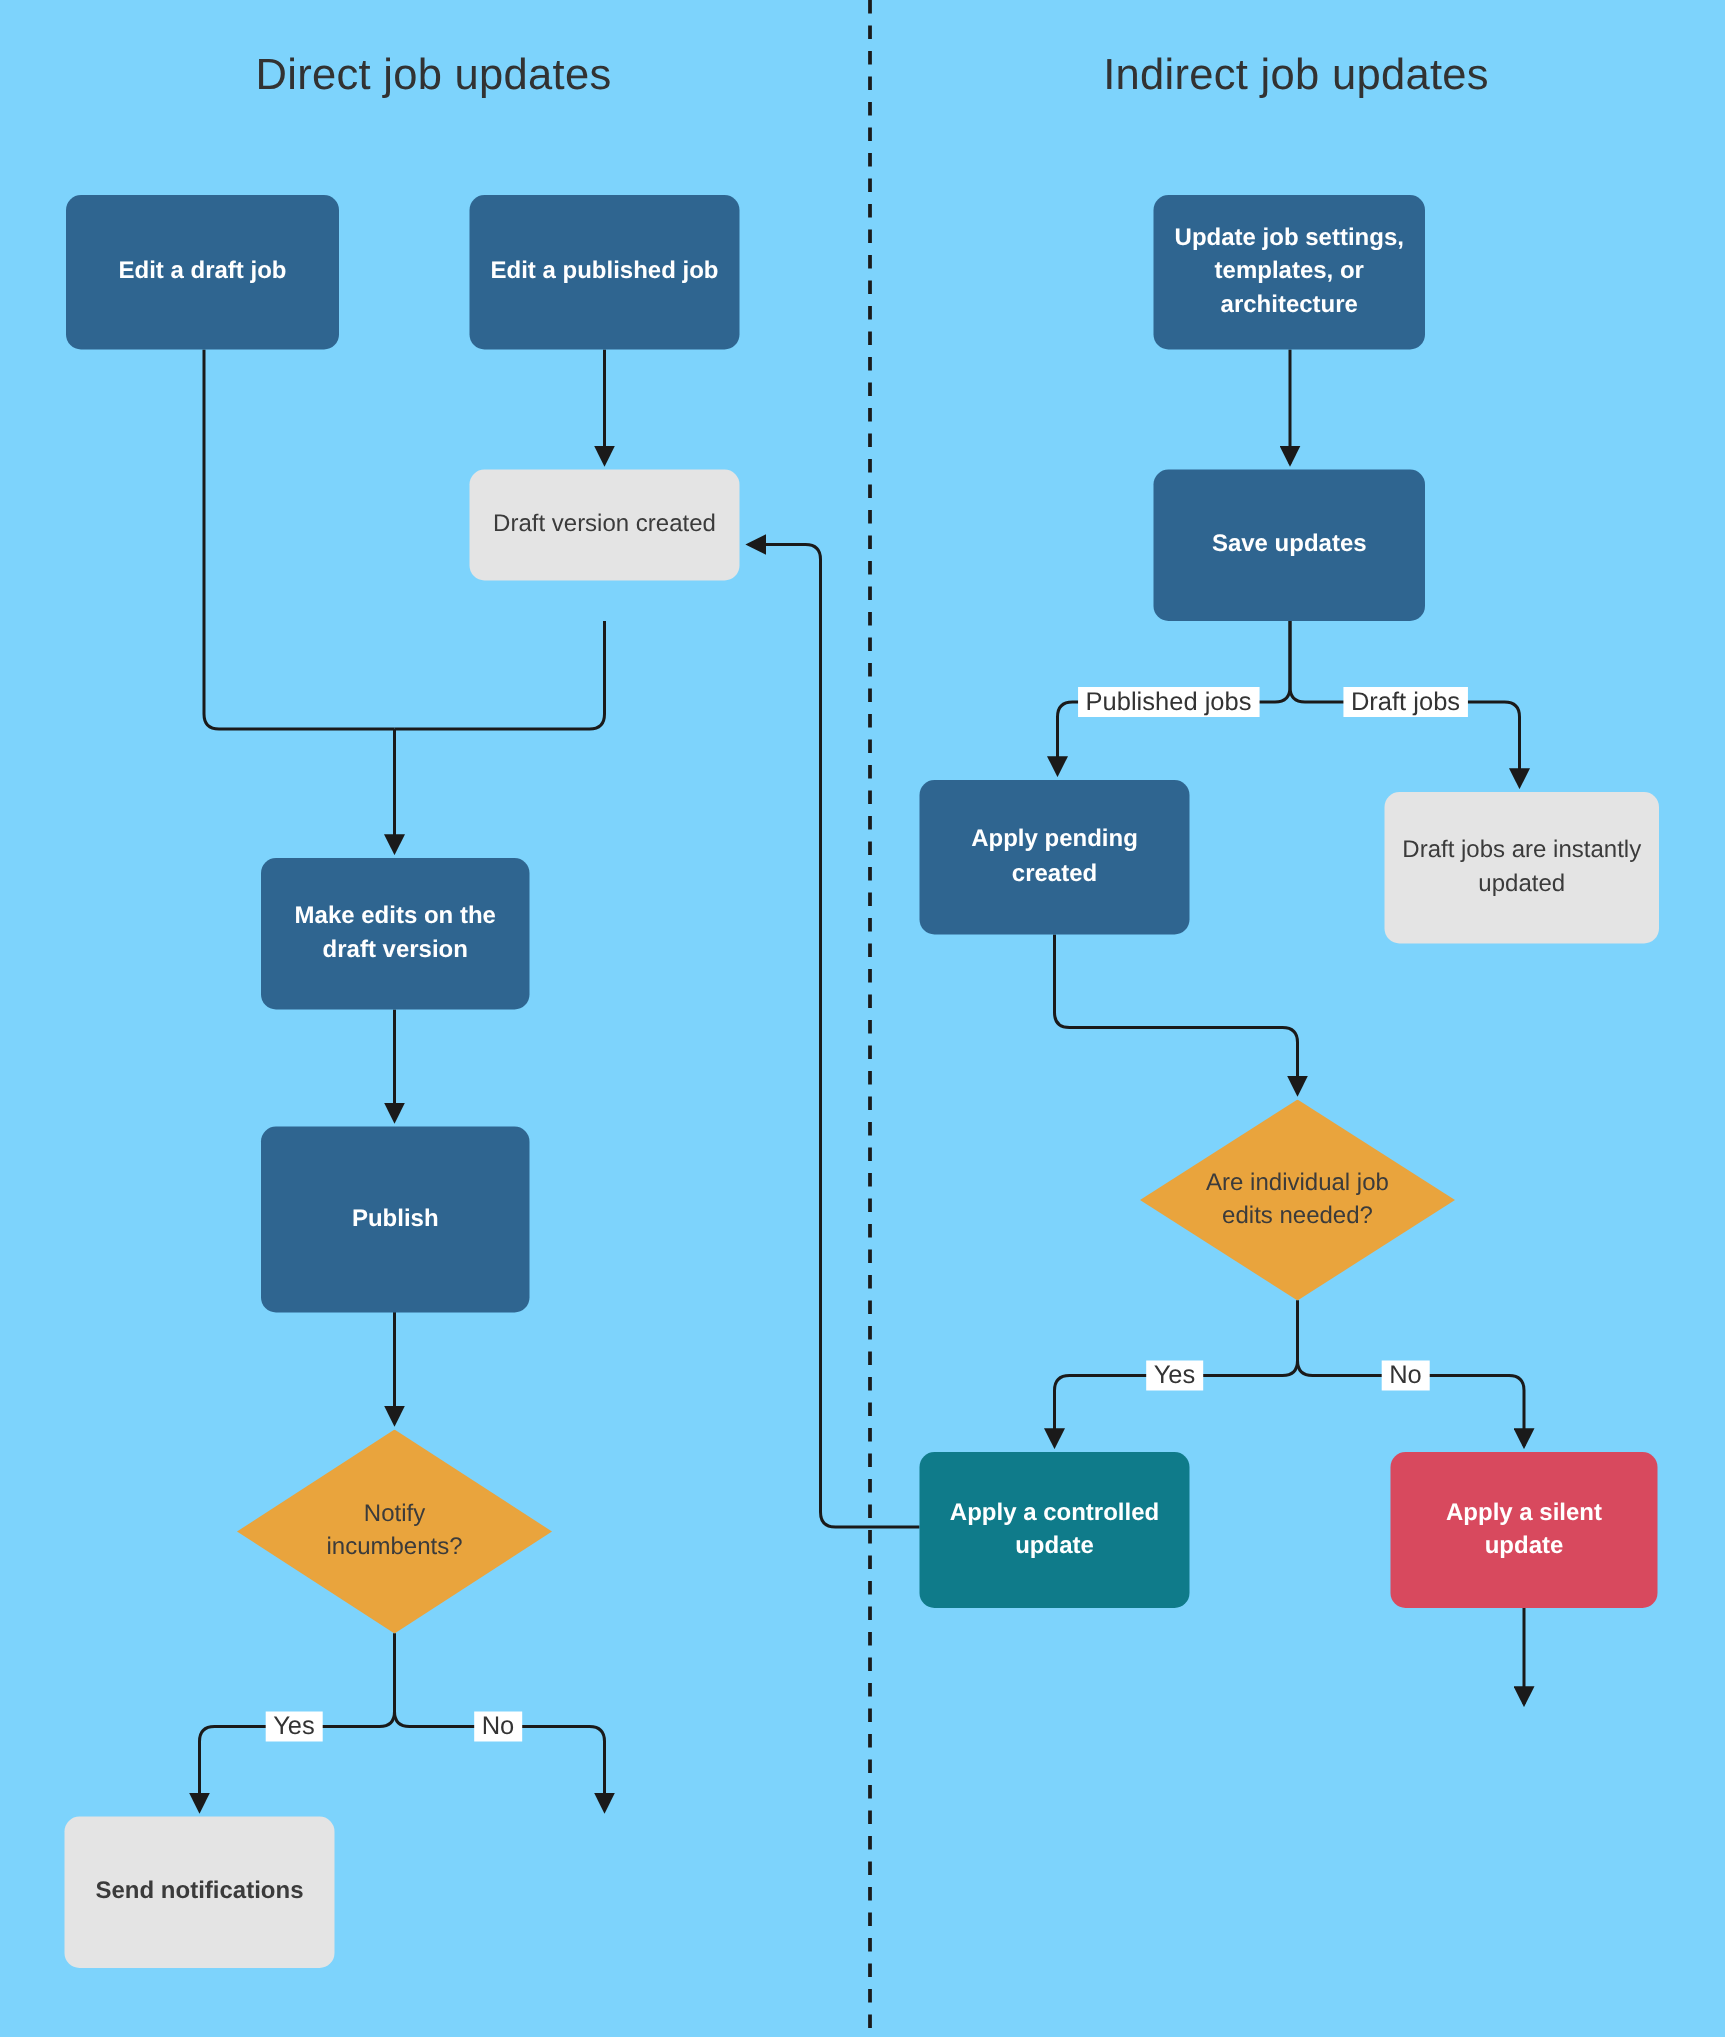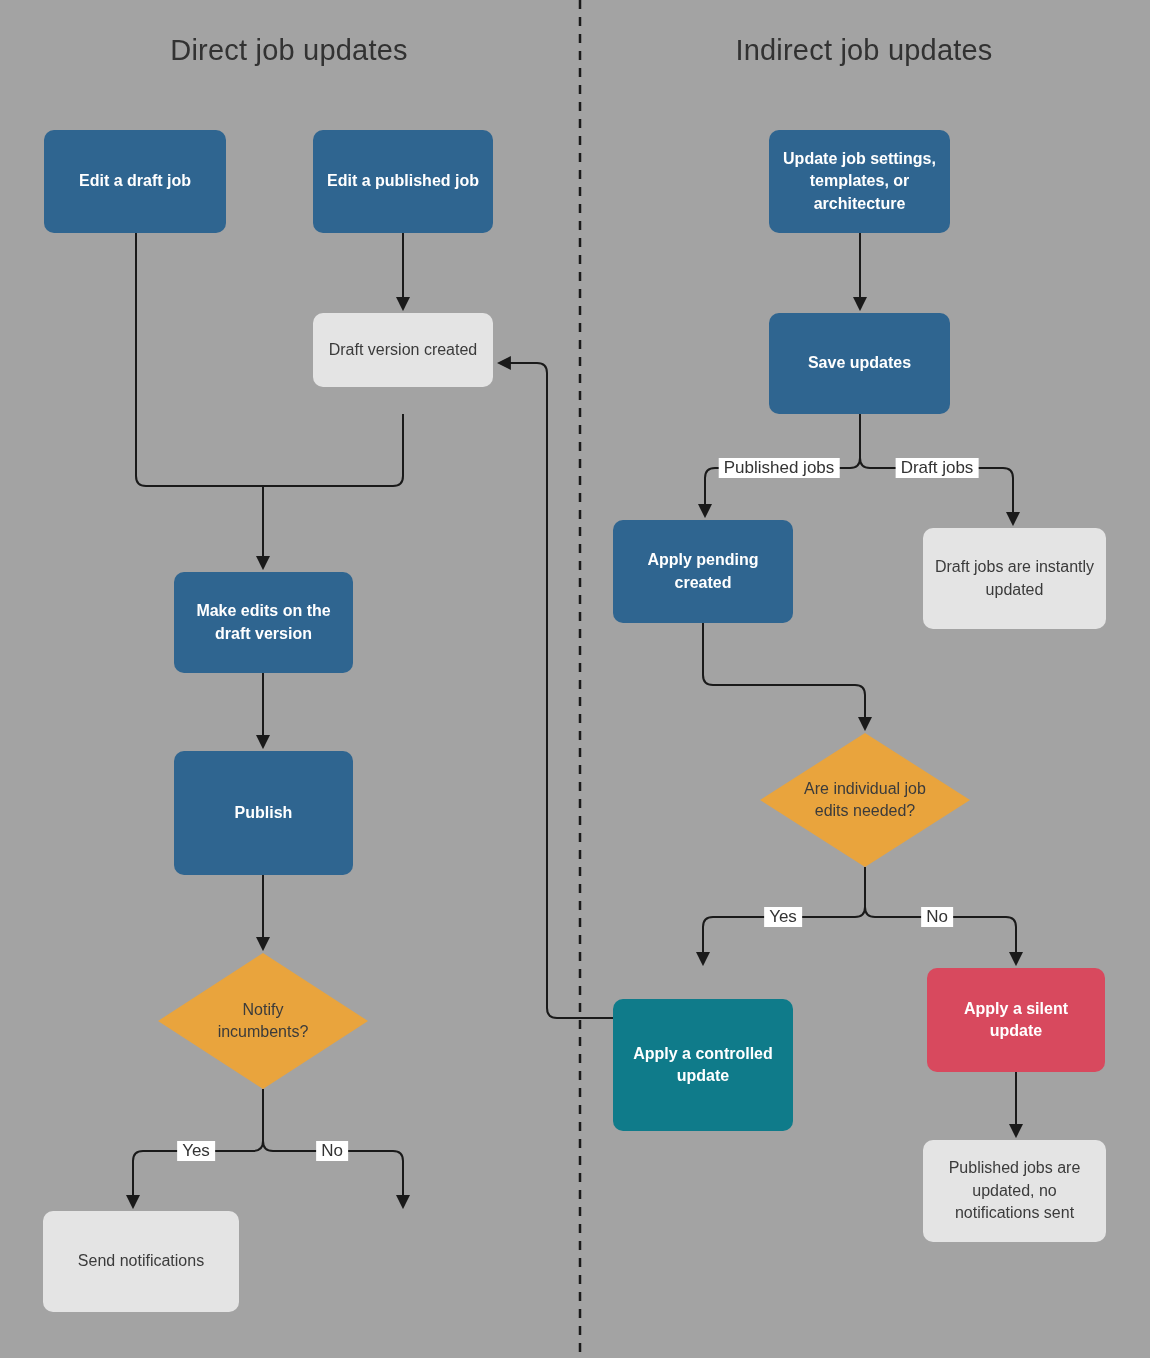--- a/index.html
+++ b/index.html
@@ -22,7 +22,7 @@
     position: relative;
     width: 1150px;
     height: 1358px;
-    background: #a3a3a3;
+    background: #7dd3fc;
     overflow: hidden;
   }
   .connector-layer {

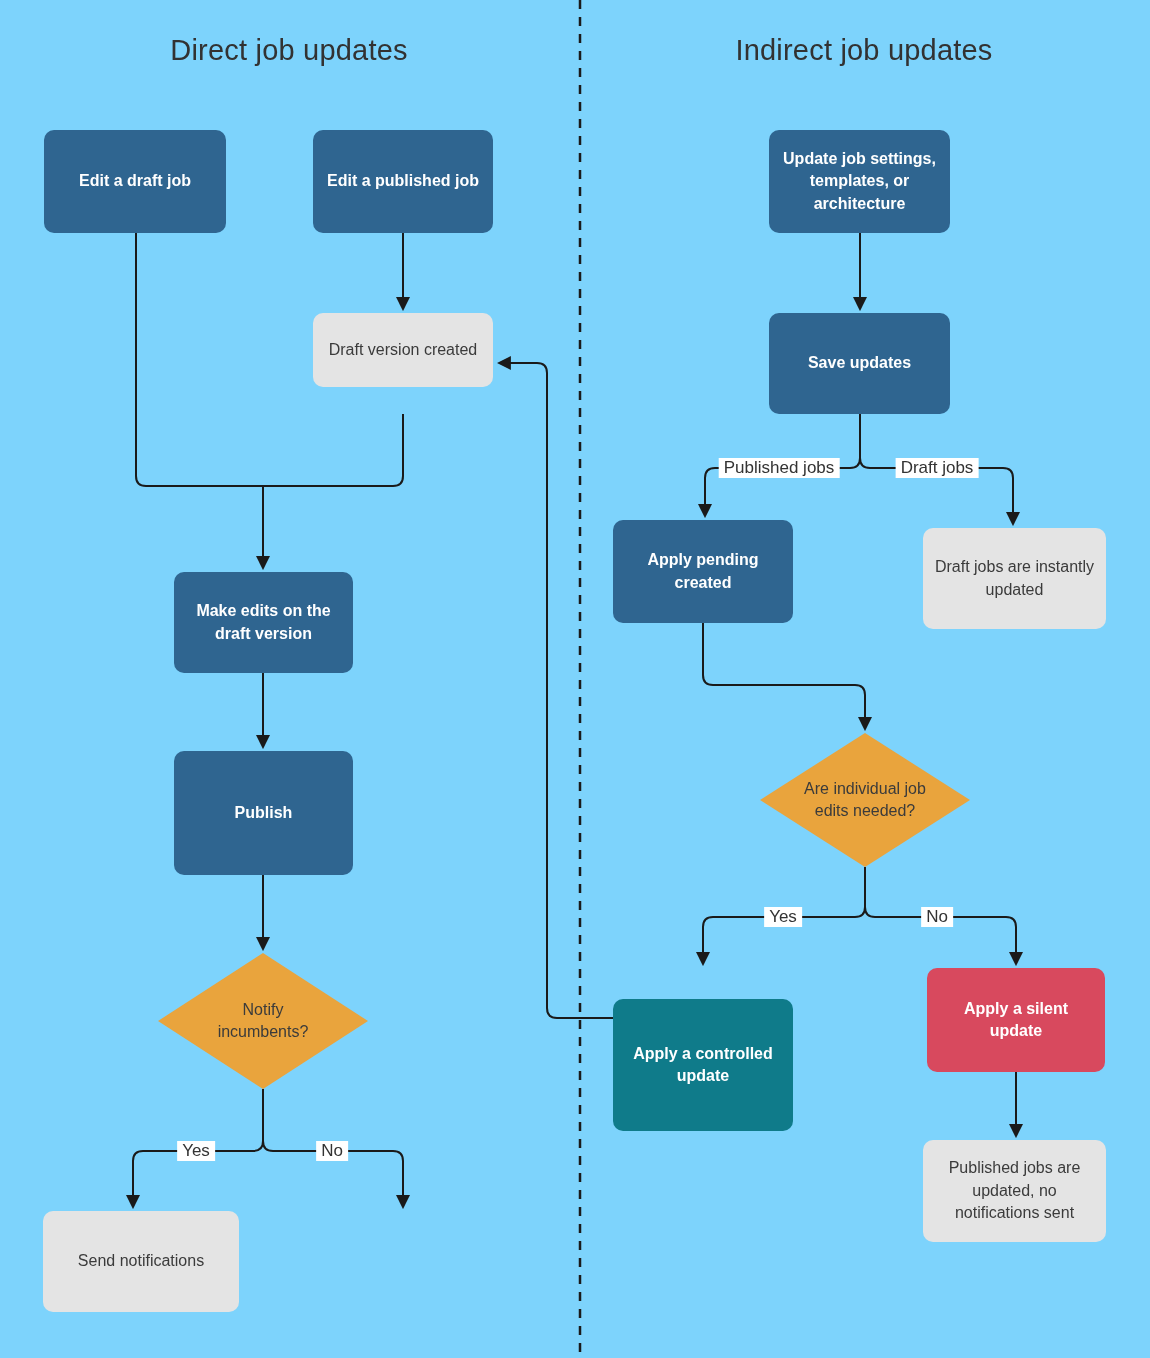--- a/index.html
+++ b/index.html
@@ -152,7 +152,7 @@
   <div class="node decision" style="left:760px; top:733px; width:210px; height:134px;">
     <span class="node-label">Are individual job edits needed?</span>
   </div>
-  <div class="node controlled" style="left:613px; top:999px; width:180px; height:132px;">
+  <div class="node controlled" style="left:613px; top:968px; width:180px; height:104px;">
     <span class="node-label">Apply a controlled update</span>
   </div>
   <div class="node silent" style="left:927px; top:968px; width:178px; height:104px;">

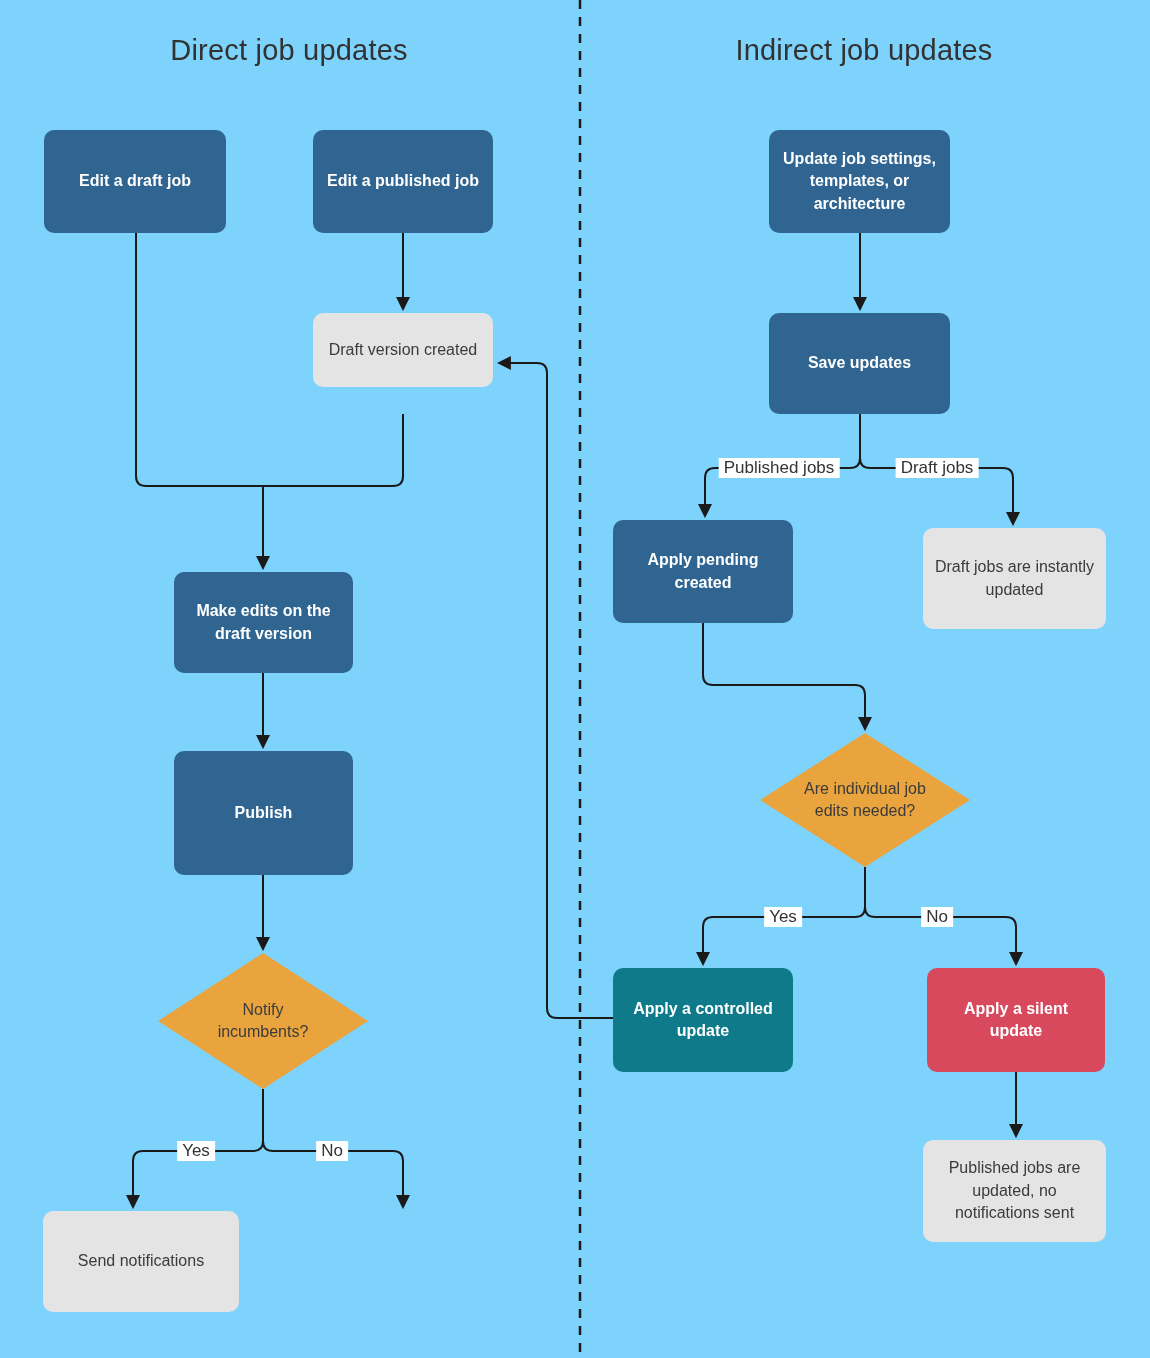--- a/index.html
+++ b/index.html
@@ -158,9 +158,6 @@
   <div class="node silent" style="left:927px; top:968px; width:178px; height:104px;">
     <span class="node-label">Apply a silent update</span>
   </div>
-  <div class="node terminal" style="left:923px; top:1140px; width:183px; height:102px;">
-    <span class="node-label">Published jobs are updated, no notifications sent</span>
-  </div>
 
   <span class="edge-label" style="left:779px; top:468px;">Published jobs</span>
   <span class="edge-label" style="left:937px; top:468px;">Draft jobs</span>

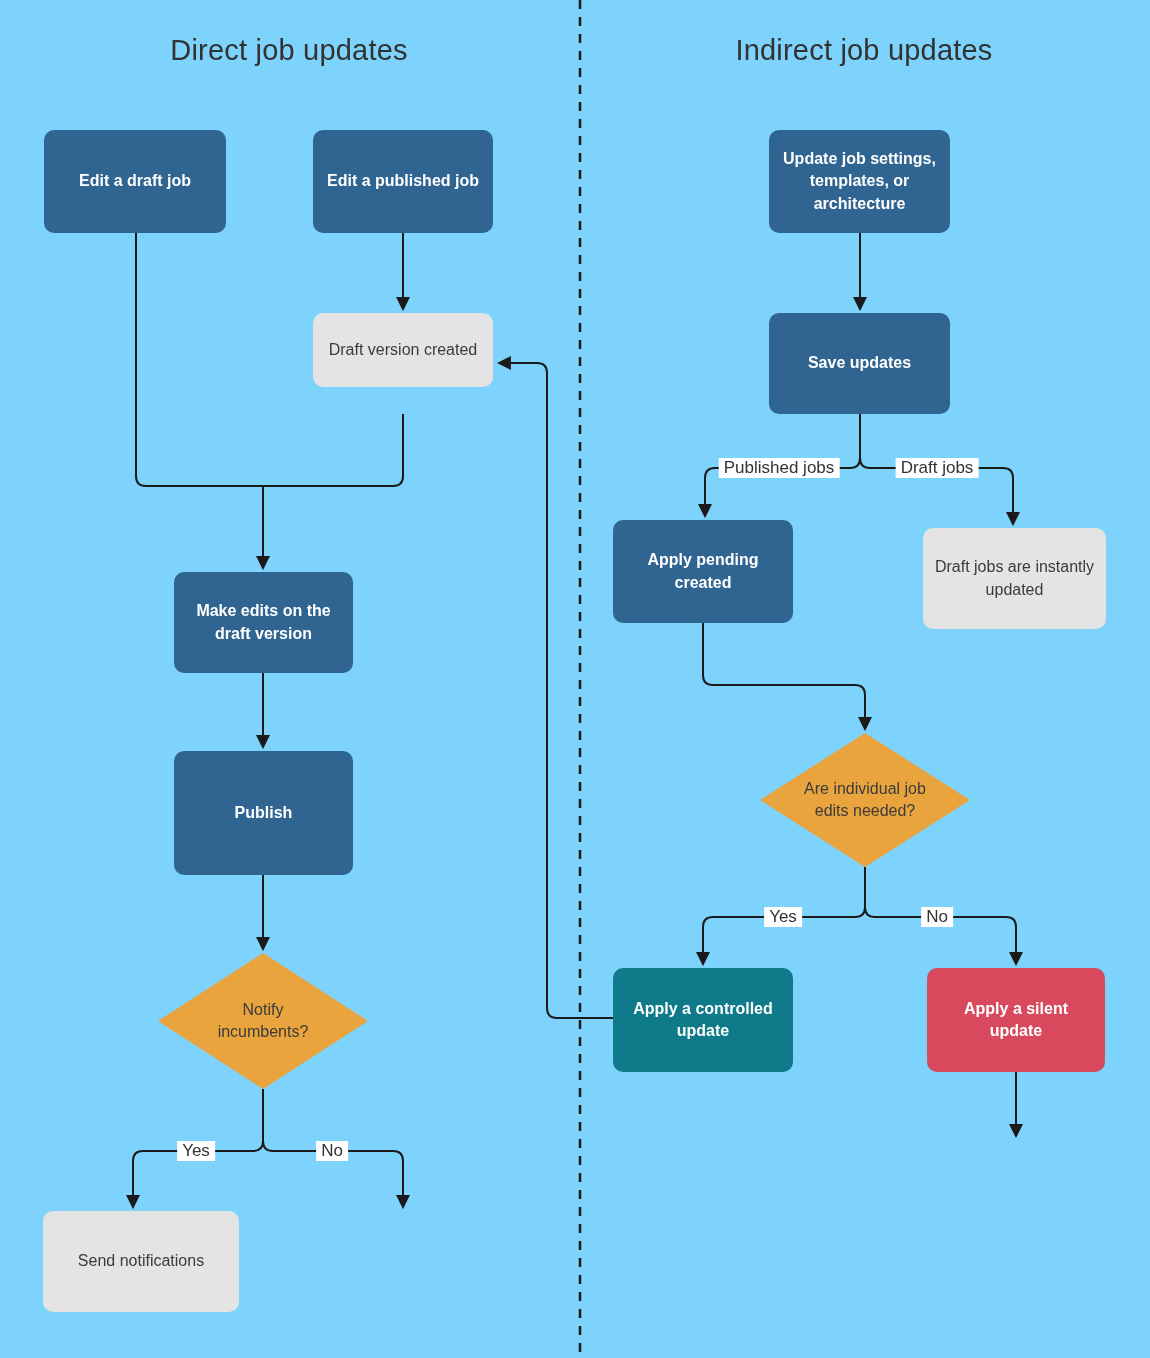--- a/index.html
+++ b/index.html
@@ -133,7 +133,7 @@
   <div class="node decision" style="left:158px; top:953px; width:210px; height:136px;">
     <span class="node-label">Notify incumbents?</span>
   </div>
-  <div class="node terminal" style="left:43px; top:1211px; width:196px; height:101px;">
+  <div class="node terminal" style="left:43px; top:1211px; width:180px; height:101px;font-weight:bold;">
     <span class="node-label">Send notifications</span>
   </div>
 

